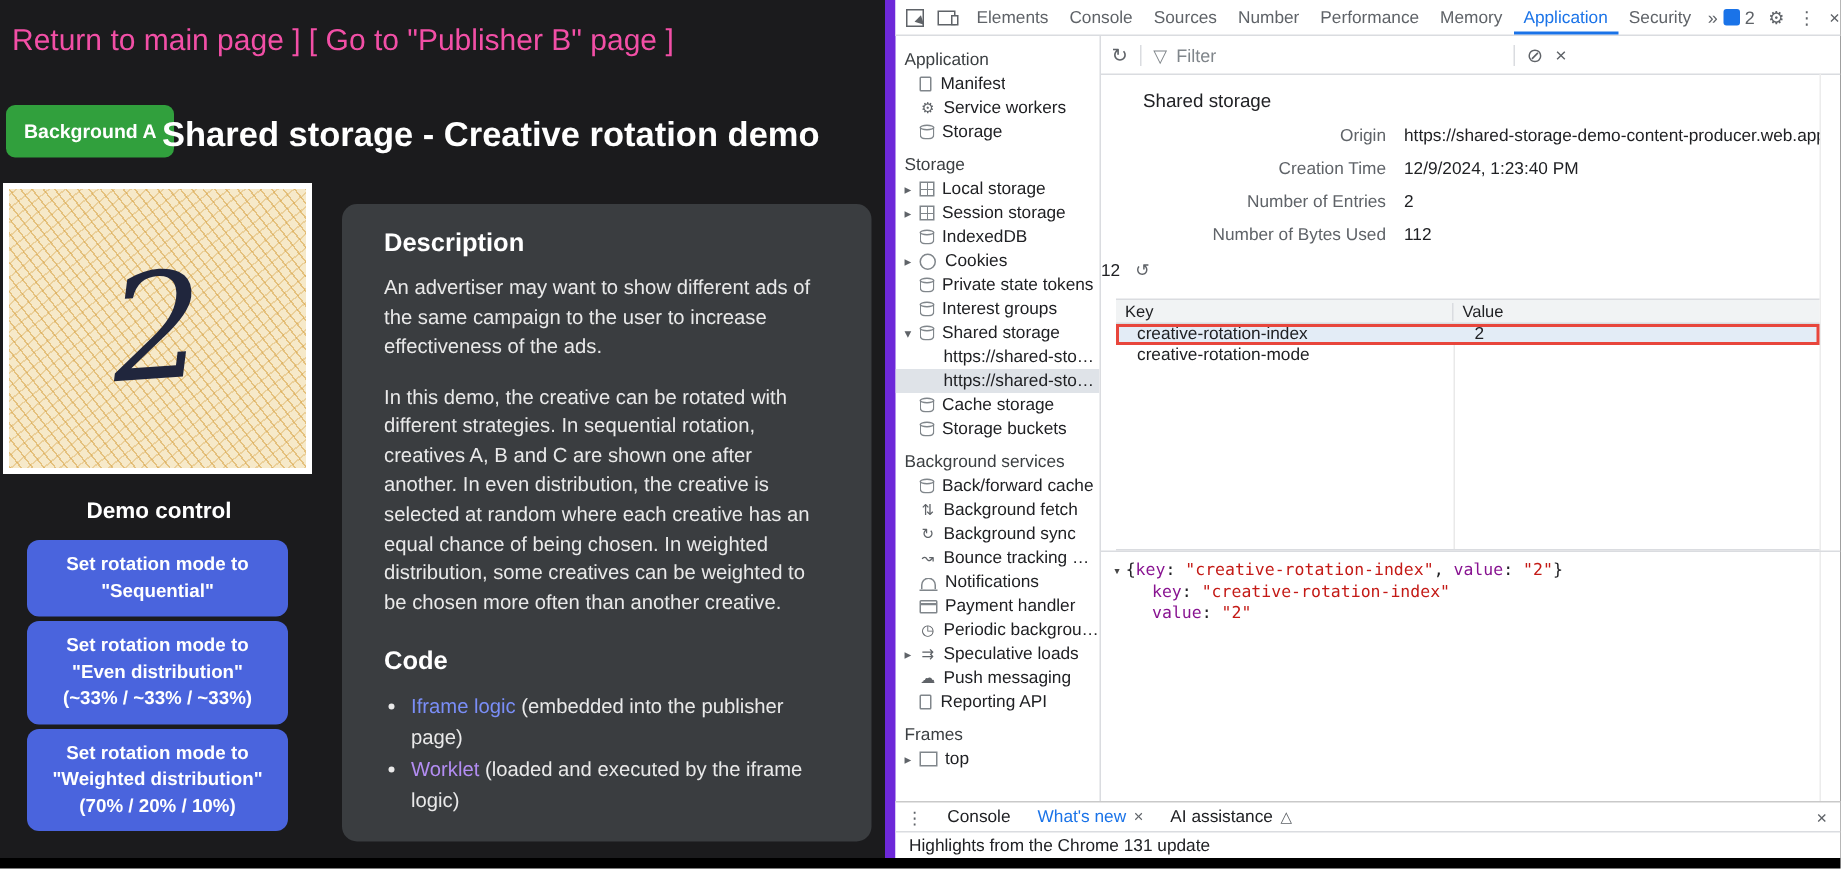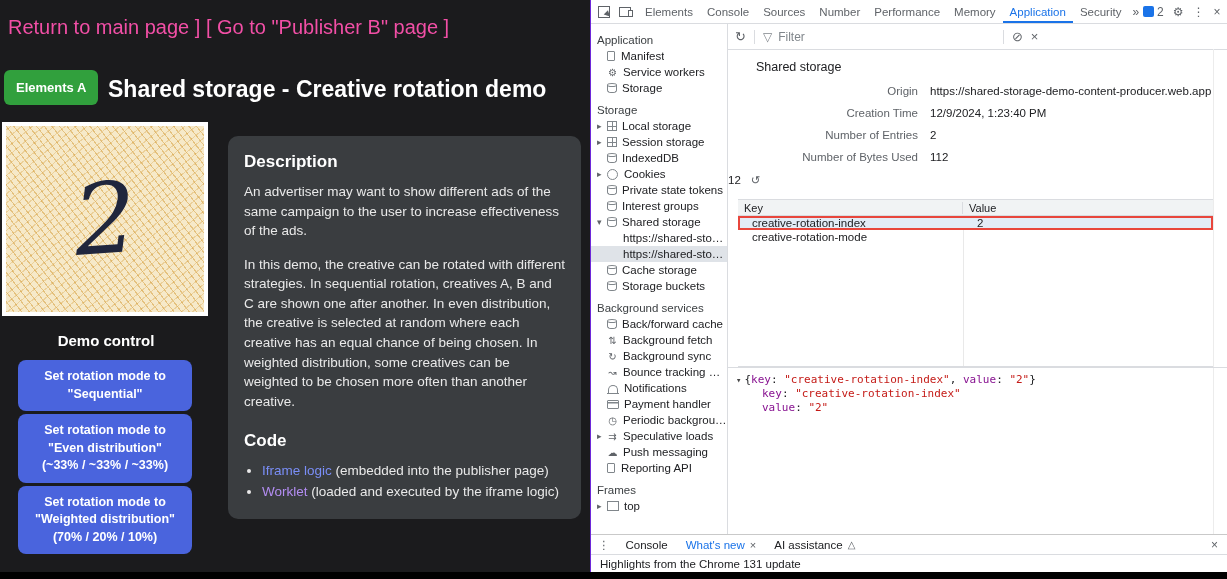--- a/index.html
+++ b/index.html
@@ -38,7 +38,7 @@
 
   
   .devtools{position:absolute;left:590px;top:0;width:637px;height:572px;box-sizing:border-box;background:#fff;
-            border-left:1px solid #6d28d9;display:flex;flex-direction:column;color:#202124;font-size:12px}
+            border-left:7px solid #6d28d9;display:flex;flex-direction:column;color:#202124;font-size:12px}
   .dt-tabbar{height:23px;flex:0 0 auto;display:flex;align-items:center;border-bottom:1px solid #dadce0;
              background:#fff;padding-left:5px}
   .ic-inspect{width:10px;height:10px;border:1px solid #5f6368;position:relative;margin:0 5px 0 2px;flex:0 0 auto}

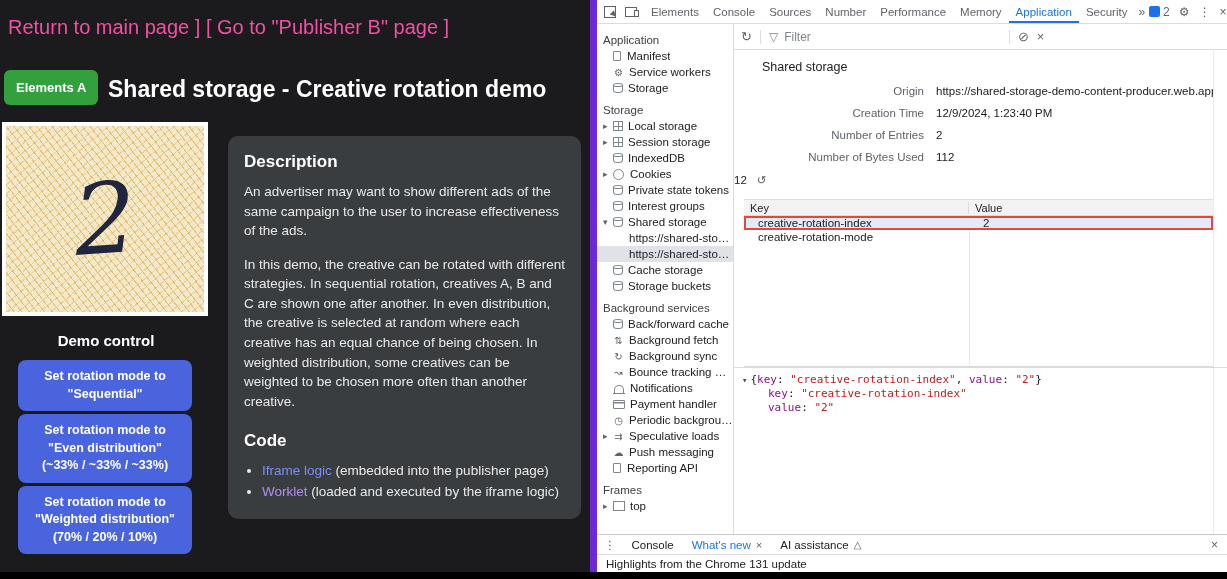--- a/index.html
+++ b/index.html
@@ -136,7 +136,7 @@
 <div class="page">
   <div class="top-links"><a>Return to main page</a><span> ] [ </span><a>Go to "Publisher B" page</a><span> ]</span></div>
 
-  <div class="pub-badge">Elements A</div>
+  <div class="pub-badge">Background A</div>
   <div class="page-title">Shared storage - Creative rotation demo</div>
 
   <div class="creative">

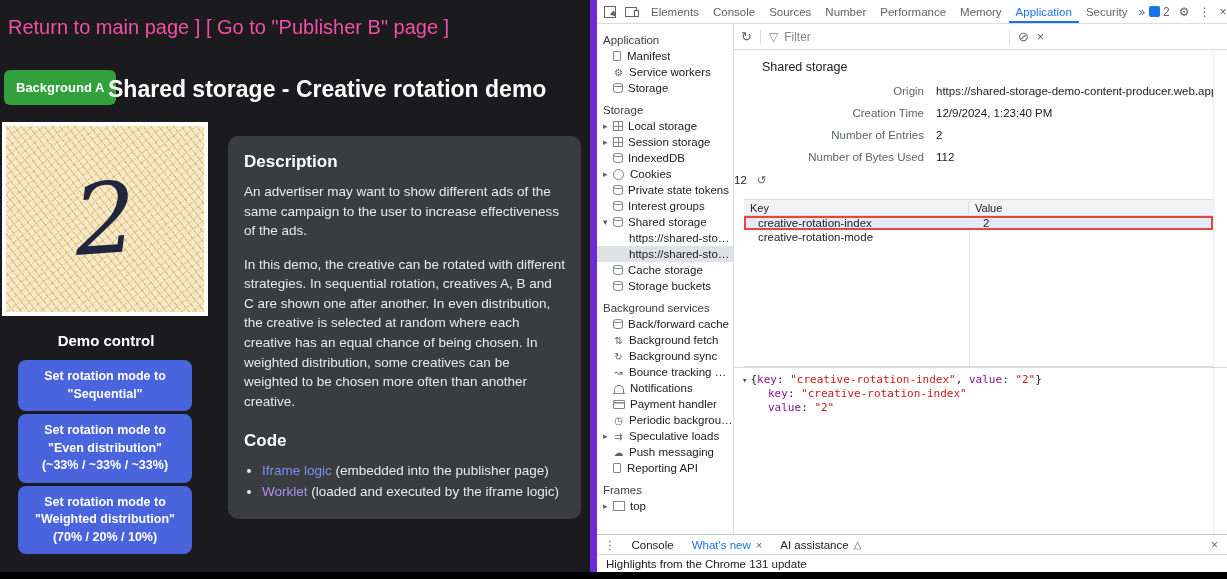--- a/index.html
+++ b/index.html
@@ -28,7 +28,7 @@
   .rot-btn span{display:block}
   .rot-btn span:empty{display:none}
   .desc-panel{position:absolute;top:136px;left:228px;width:353px;min-height:382px;box-sizing:border-box;
-              background:#3a3d40;border-radius:10px;padding:16px 16px;color:#e9e9e9}
+              background:#3a3d40;border-radius:10px;padding:16px 28px;color:#e9e9e9}
   .desc-panel h2{margin:0 0 10px;font-size:17px;font-weight:bold;color:#fff}
   .desc-panel p{margin:0 0 14px;font-size:13.5px;line-height:1.45}
   .desc-panel h2.code{margin-top:20px}

